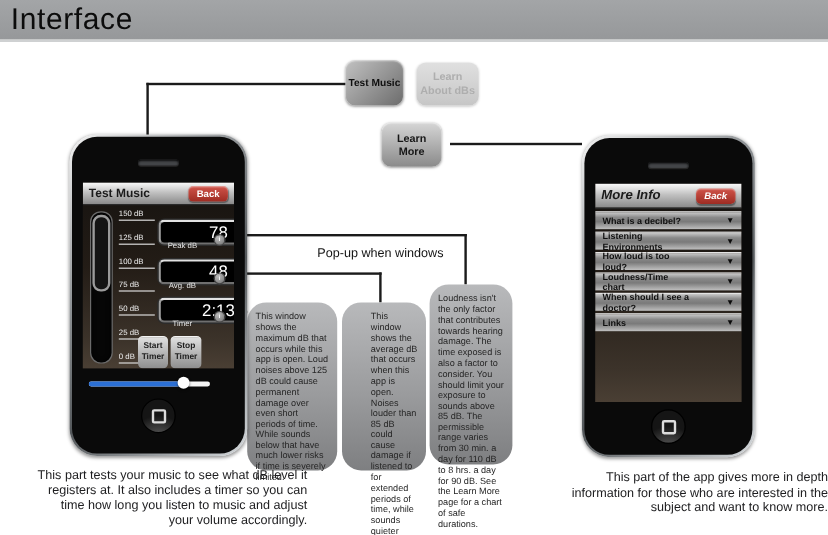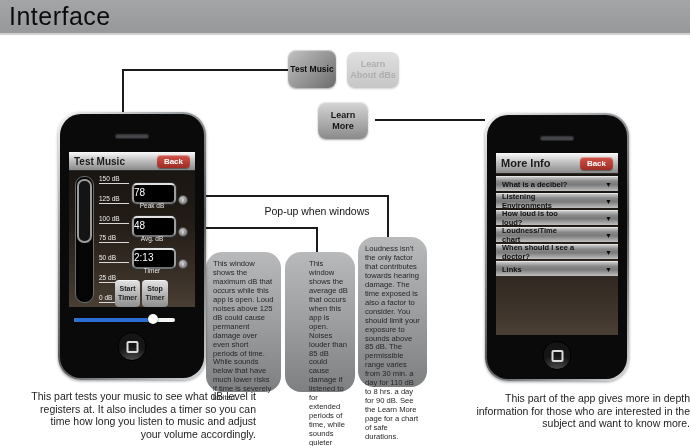--- a/index.html
+++ b/index.html
@@ -182,7 +182,7 @@
       <div class="speaker" style="top:20px;"></div>
 
       <div class="screen" style="left:9px;top:38px;width:122px;height:182px;">
-        <div class="navbar" style="height:20px;">
+        <div class="navbar" style="height:20px;font-style:italic;">
           <span class="nav-title" style="font-size:11px;">More Info</span>
           <span class="back-btn">Back</span>
         </div>

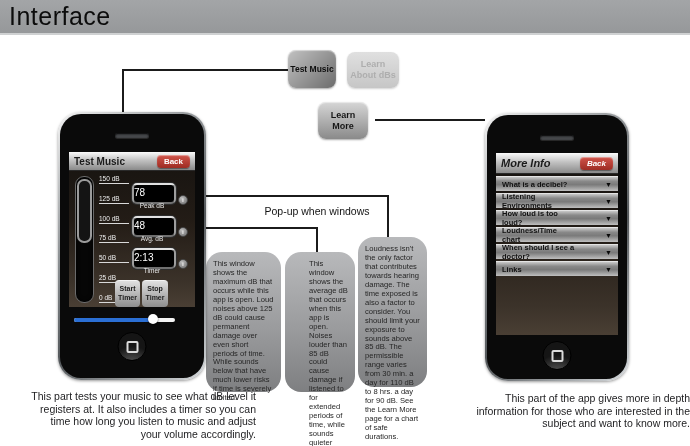--- a/index.html
+++ b/index.html
@@ -66,7 +66,7 @@
   .scale-label{font-size:6.5px;color:#efefef;border-bottom:1px solid #d9d9d9;padding-bottom:1px;width:30px;}
   .readout-box{position:absolute;left:63px;width:40px;height:17px;background:#000;border:2px solid #9d9d9d;
                border-top-color:#e2e2e2;border-bottom-color:#6f6f6f;border-radius:5px;color:#fff;
-               font-size:10px;line-height:16px;box-shadow:0 0 0 1px #2c2c2c;}
+               font-size:14px;text-align:center;line-height:16px;box-shadow:0 0 0 1px #2c2c2c;padding-left:28px;}
   .readout-label{position:absolute;left:55px;width:56px;text-align:center;font-size:6.5px;color:#e8e8e8;}
   .info-icon{position:absolute;left:109px;width:8px;height:8px;border-radius:50%;
              background:radial-gradient(circle at 35% 30%,#bdbdbd,#6c6c6c);border:1px solid #474747;

